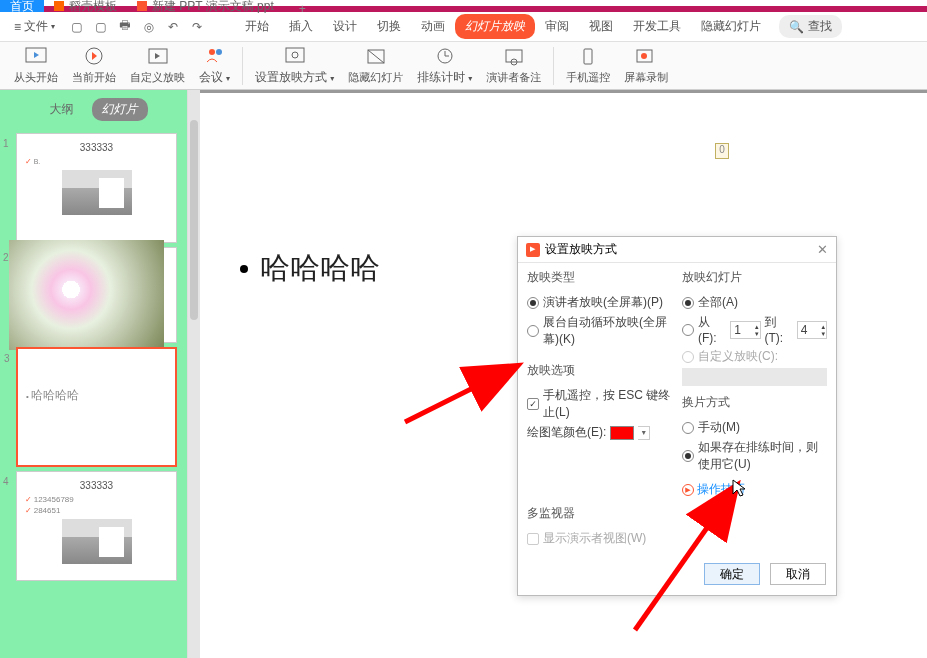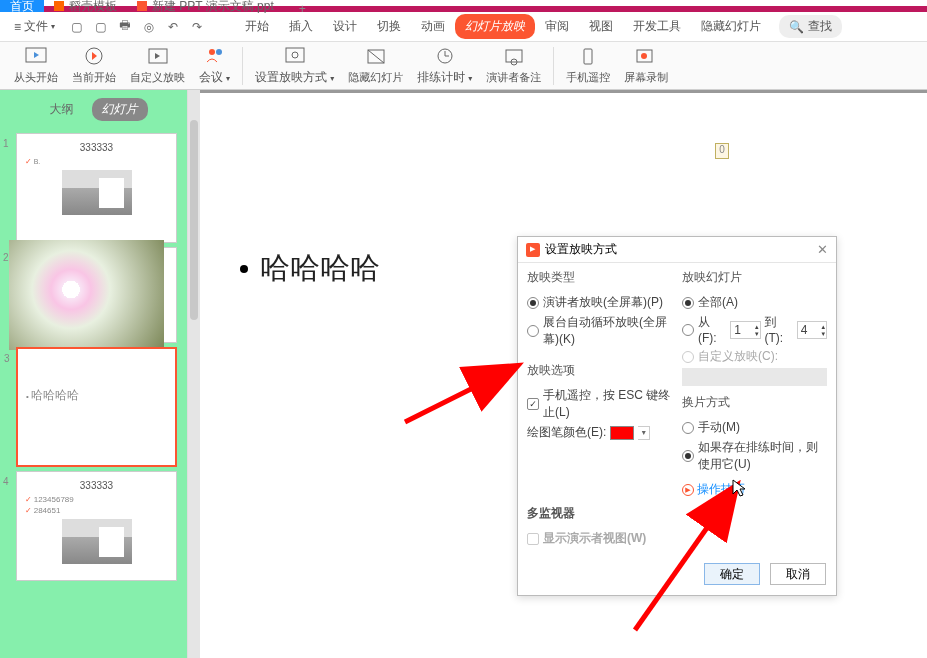--- a/index.html
+++ b/index.html
@@ -413,7 +413,6 @@
     }
     .monitor-row {
       padding: 0 9px 3px 9px;
-      font-weight: bold;
     }
     .btn-row {
       display: flex;

